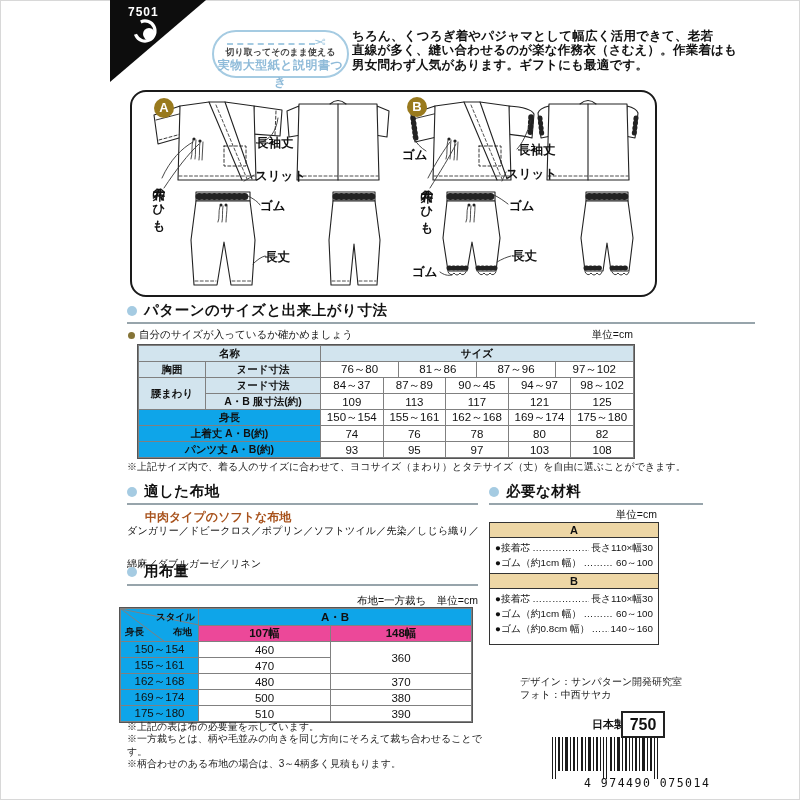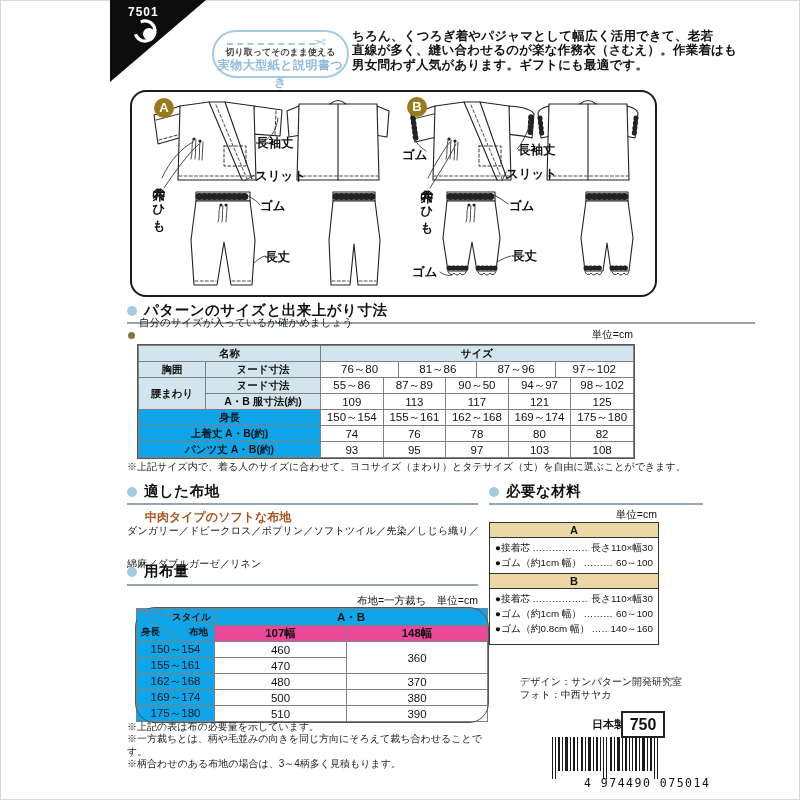--- a/index.html
+++ b/index.html
@@ -219,7 +219,7 @@
   <div class="abs h-title" style="left:144px;top:301px;">パターンのサイズと出来上がり寸法</div>
   <div class="abs rule" style="left:127px;top:322px;width:628px;"></div>
   <div class="abs bullet-sm" style="left:128px;top:332px;"></div>
-  <div class="abs small" style="left:139px;top:316px;">自分のサイズが入っているか確かめましょう</div>
+  <div class="abs small" style="left:139px;top:328px;">自分のサイズが入っているか確かめましょう</div>
   <div class="abs unit" style="left:573px;top:328px;width:60px;">単位=cm</div>
 
   <table class="abs size-table" style="left:138px;top:345px;">

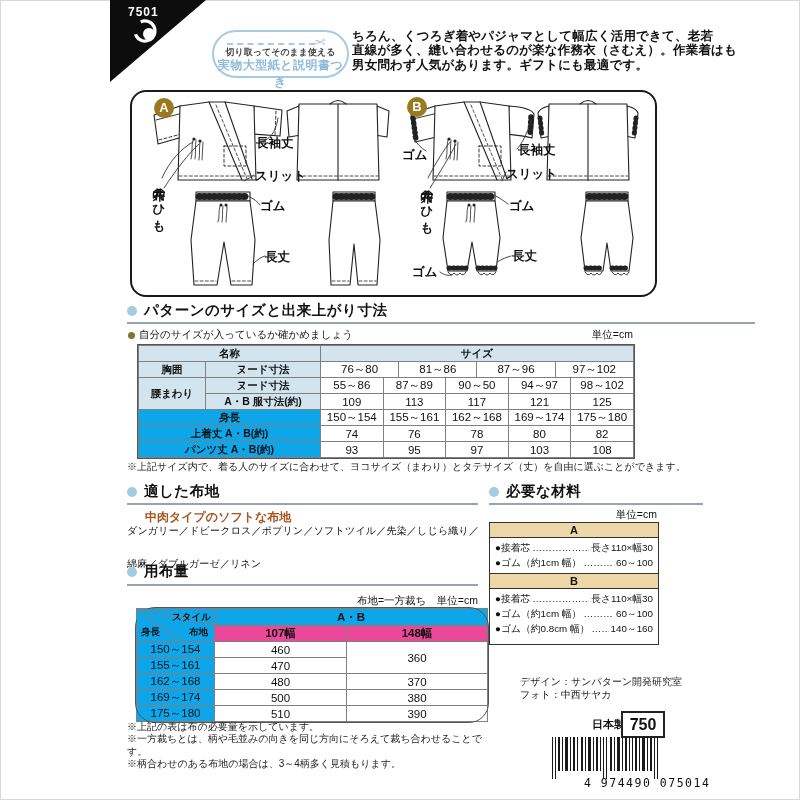--- a/index.html
+++ b/index.html
@@ -244,7 +244,7 @@
     <tr>
       <td rowspan="2" class="c-blue lbl">腰まわり</td>
       <td class="c-blue lbl">ヌード寸法</td>
-      <td colspan="4" class="val">55～86</td>
+      <td colspan="4" class="val">84～37</td>
       <td colspan="4" class="val">87～89</td>
       <td colspan="4" class="val">90～50</td>
       <td colspan="4" class="val">94～97</td>

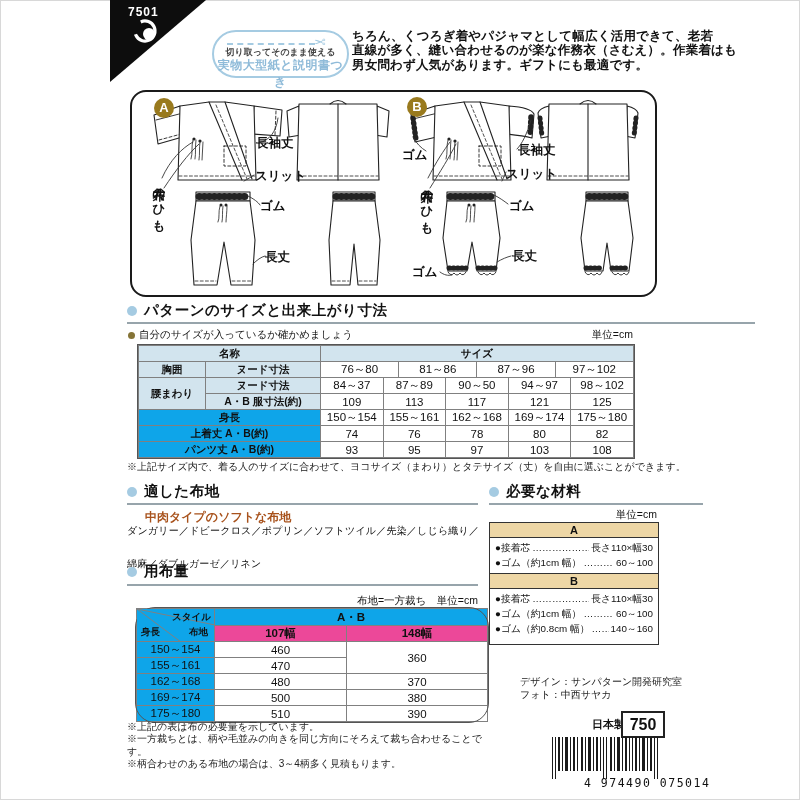--- a/index.html
+++ b/index.html
@@ -246,7 +246,7 @@
       <td class="c-blue lbl">ヌード寸法</td>
       <td colspan="4" class="val">84～37</td>
       <td colspan="4" class="val">87～89</td>
-      <td colspan="4" class="val">90～50</td>
+      <td colspan="4" class="val">90～45</td>
       <td colspan="4" class="val">94～97</td>
       <td colspan="4" class="val">98～102</td>
     </tr>

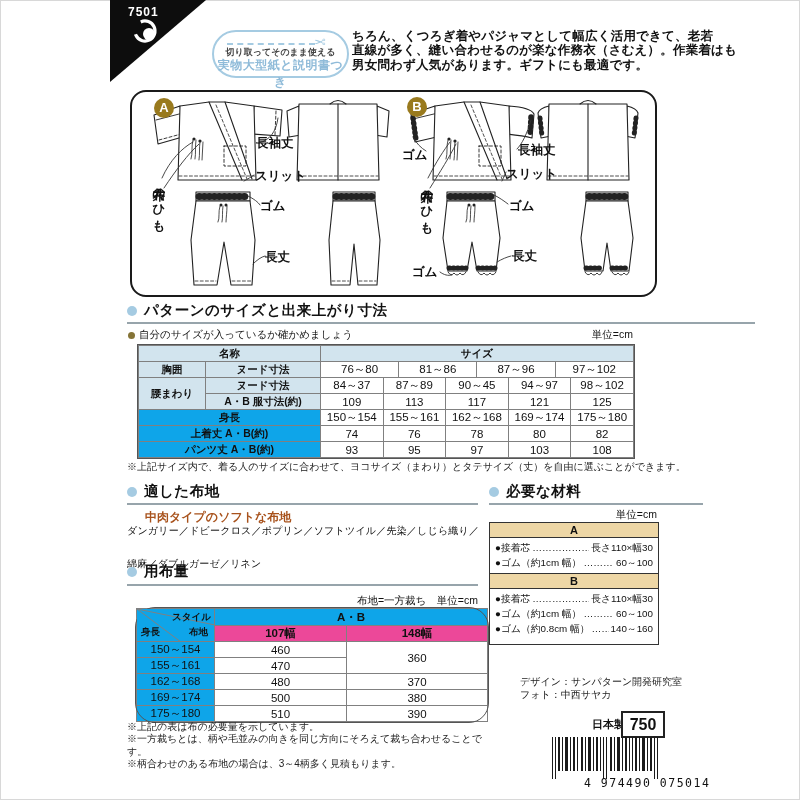--- a/index.html
+++ b/index.html
@@ -336,7 +336,7 @@
   <div class="abs rule" style="left:127px;top:584px;width:351px;"></div>
   <div class="abs unit" style="left:278px;top:594px;width:200px;">布地=一方裁ち　単位=cm</div>
 
-  <table class="abs yard-table" style="left:136px;top:608px;border-radius:19px;">
+  <table class="abs yard-table" style="left:120px;top:608px;">
     <colgroup>
         <col style="width:78px">
         <col style="width:132px">

